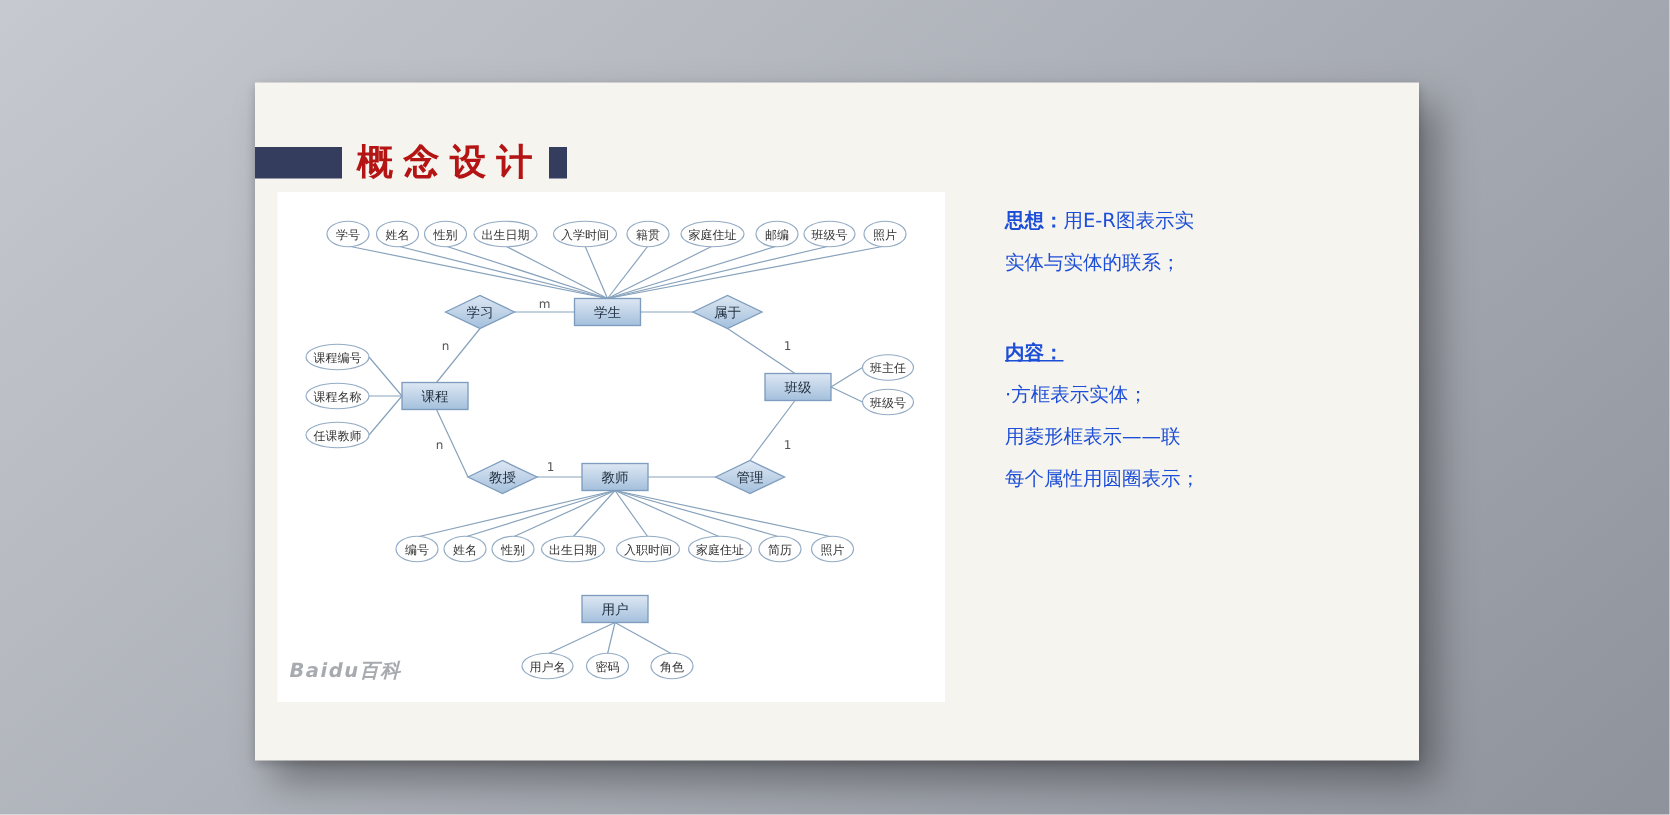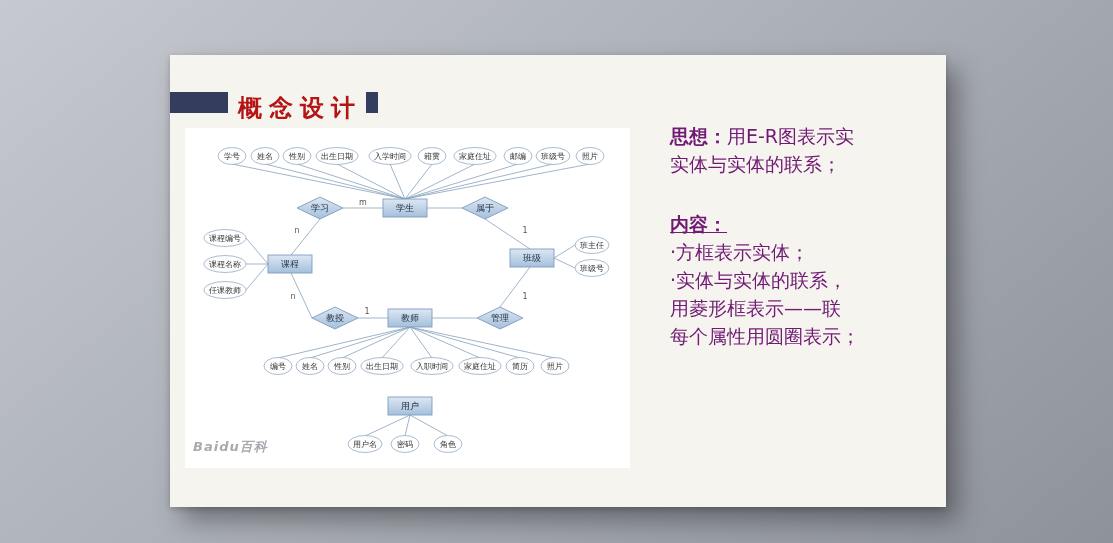--- a/index.html
+++ b/index.html
@@ -13,7 +13,7 @@
     background:#f6f4ee;
     box-shadow: 12px 14px 24px rgba(0,0,0,0.35), 0 2px 6px rgba(0,0,0,0.2);
   }
-  .title-row { position:absolute; left:0; top:37px; display:flex; }
+  .title-row { position:absolute; left:0; top:37px; display:flex; align-items:center; }
   .bar-left  { width:58px; height:21px; background:#343d5e; }
   .bar-right { width:12px; height:21px; background:#343d5e; margin-left:4px; }
   .title {

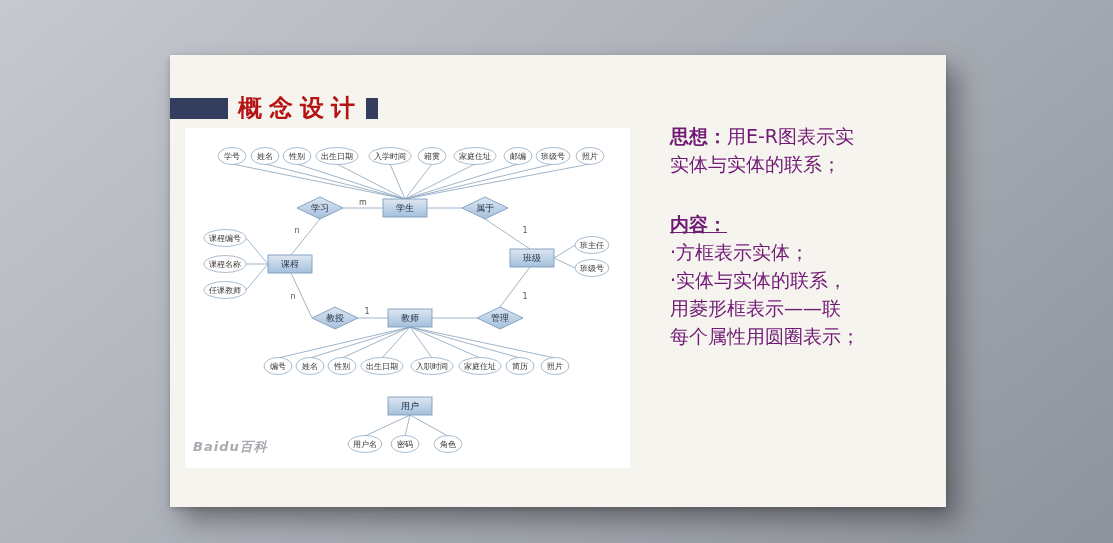--- a/index.html
+++ b/index.html
@@ -29,8 +29,8 @@
     font-size:13px; font-weight:bold; font-style:italic; letter-spacing:1px;text-align:center;
   }
   .notes {
-    position:absolute; left:500px; top:67px; width:290px;
-    color:#701a75; font-size:19px; line-height:28px;
+    position:absolute; left:500px; top:79px; width:290px;
+    color:#1d4ed8; font-size:13px; line-height:28px;
   }
   .note-label { font-weight:bold; }
   .content-label { font-weight:bold; margin-top:32px;text-decoration:underline; }

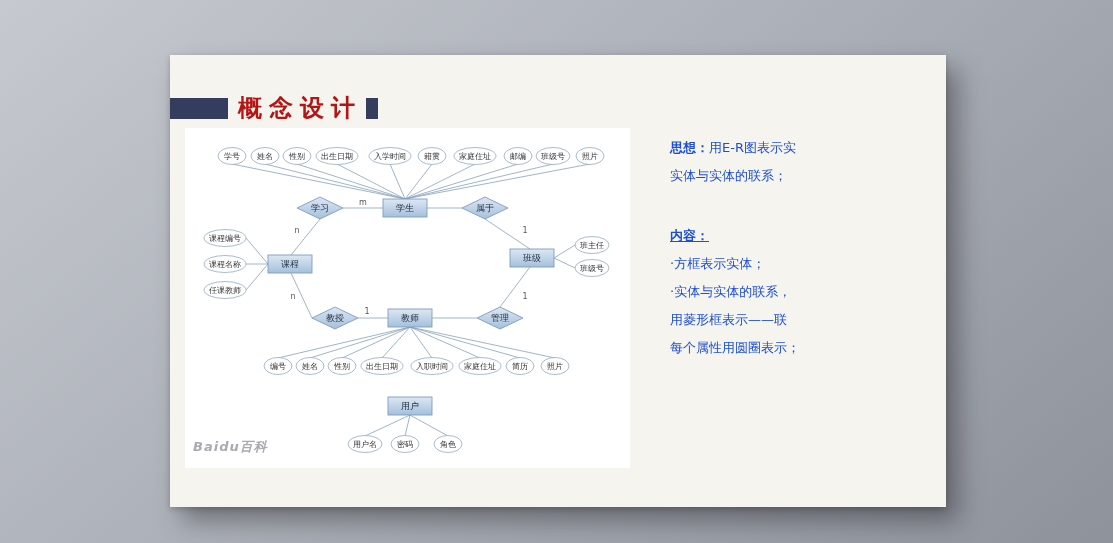--- a/index.html
+++ b/index.html
@@ -218,7 +218,6 @@
     <div class="note-line">实体与实体的联系；</div>
     <div class="note-line content-label">内容：</div>
     <div class="note-line">·方框表示实体；</div>
-    <div class="note-line">·实体与实体的联系，</div>
     <div class="note-line">用菱形框表示——联</div>
     <div class="note-line">每个属性用圆圈表示；</div>
   </div>

